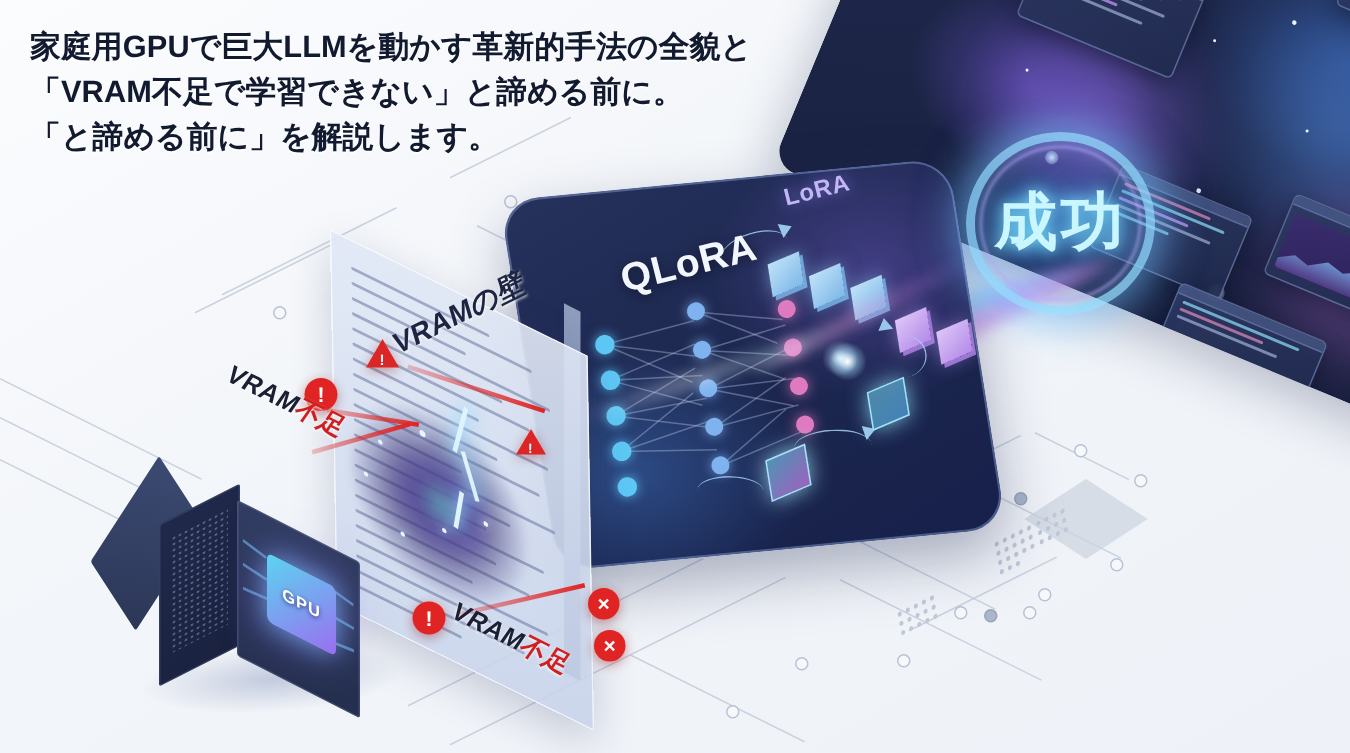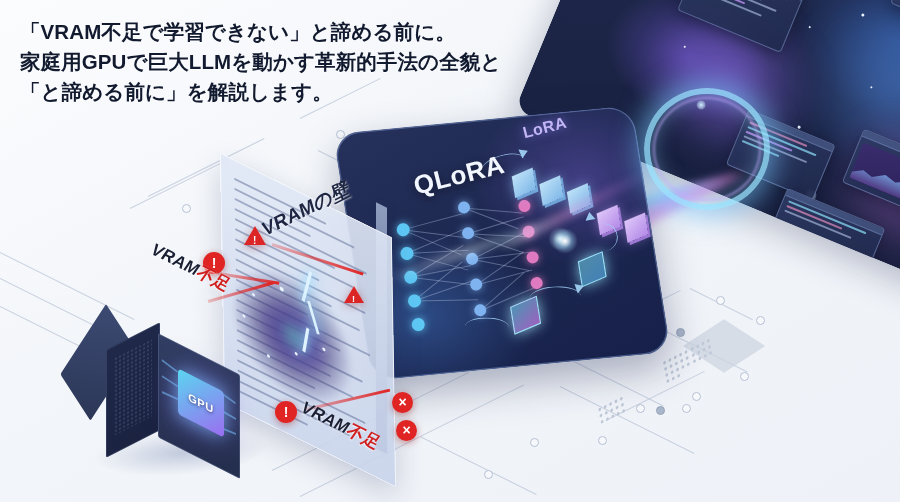--- a/index.html
+++ b/index.html
@@ -522,8 +522,8 @@
   </div>
 
   <div class="headline">
+    <div>家庭用GPUで巨大LLMを動かす革新的手法の全貌と</div>
     <div>「VRAM不足で学習できない」と諦める前に。</div>
-    <div>家庭用GPUで巨大LLMを動かす革新的手法の全貌と</div>
     <div>「と諦める前に」を解説します。</div>
   </div>
 

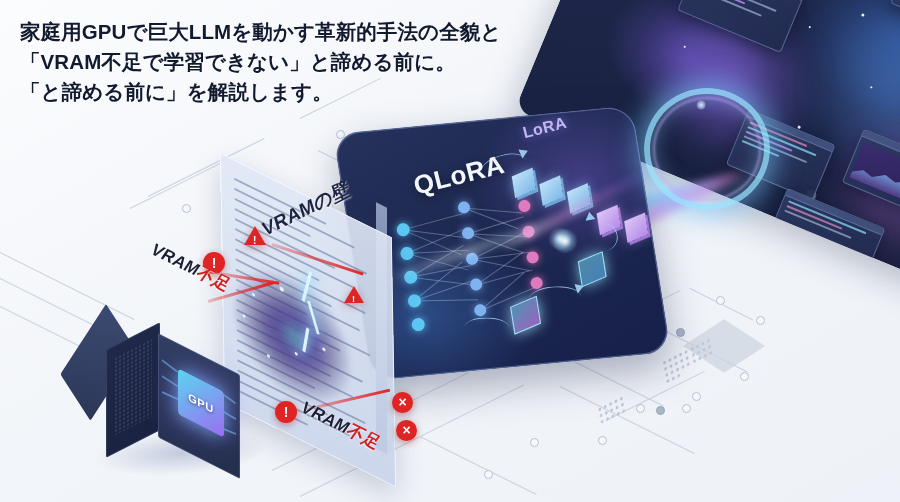--- a/index.html
+++ b/index.html
@@ -312,6 +312,9 @@
     <div class="r1"></div>
       <div class="r2"></div>
   </div>
+  <div class="ring" style="z-index:27;">
+    <div class="success-text">成功</div>
+  </div>
 
   <div>
     <div class="stream" style="left:556px;top:232px;width:190px;height:9px;

